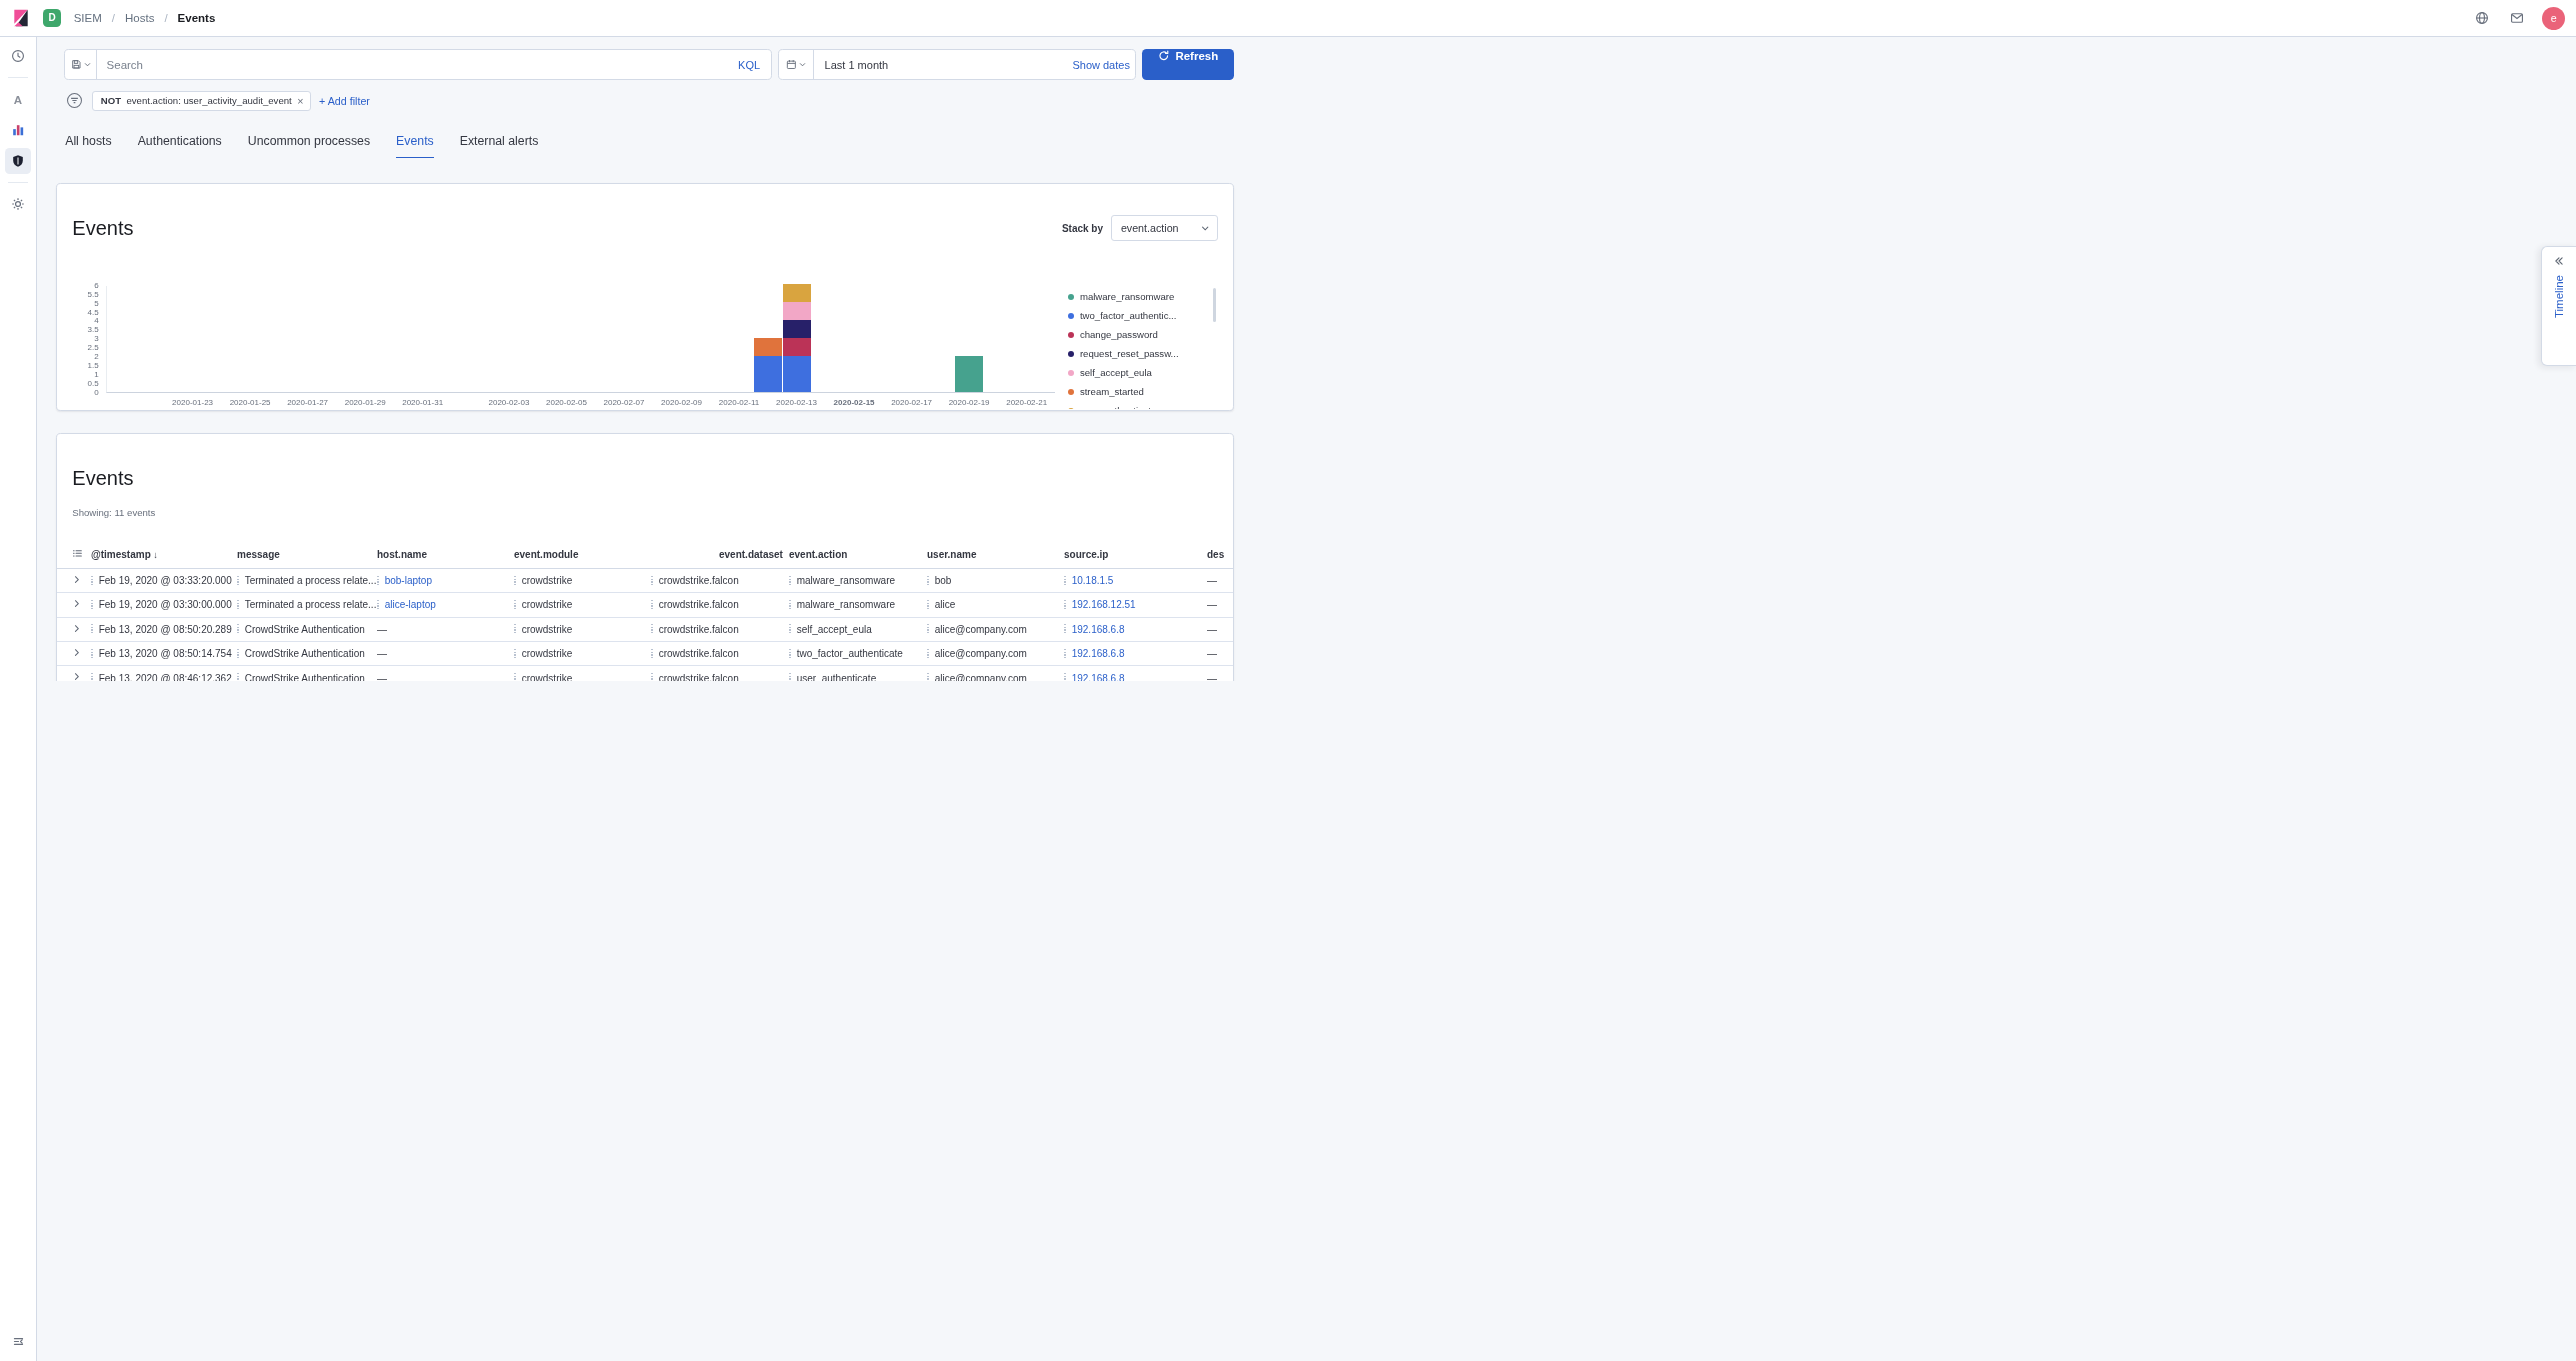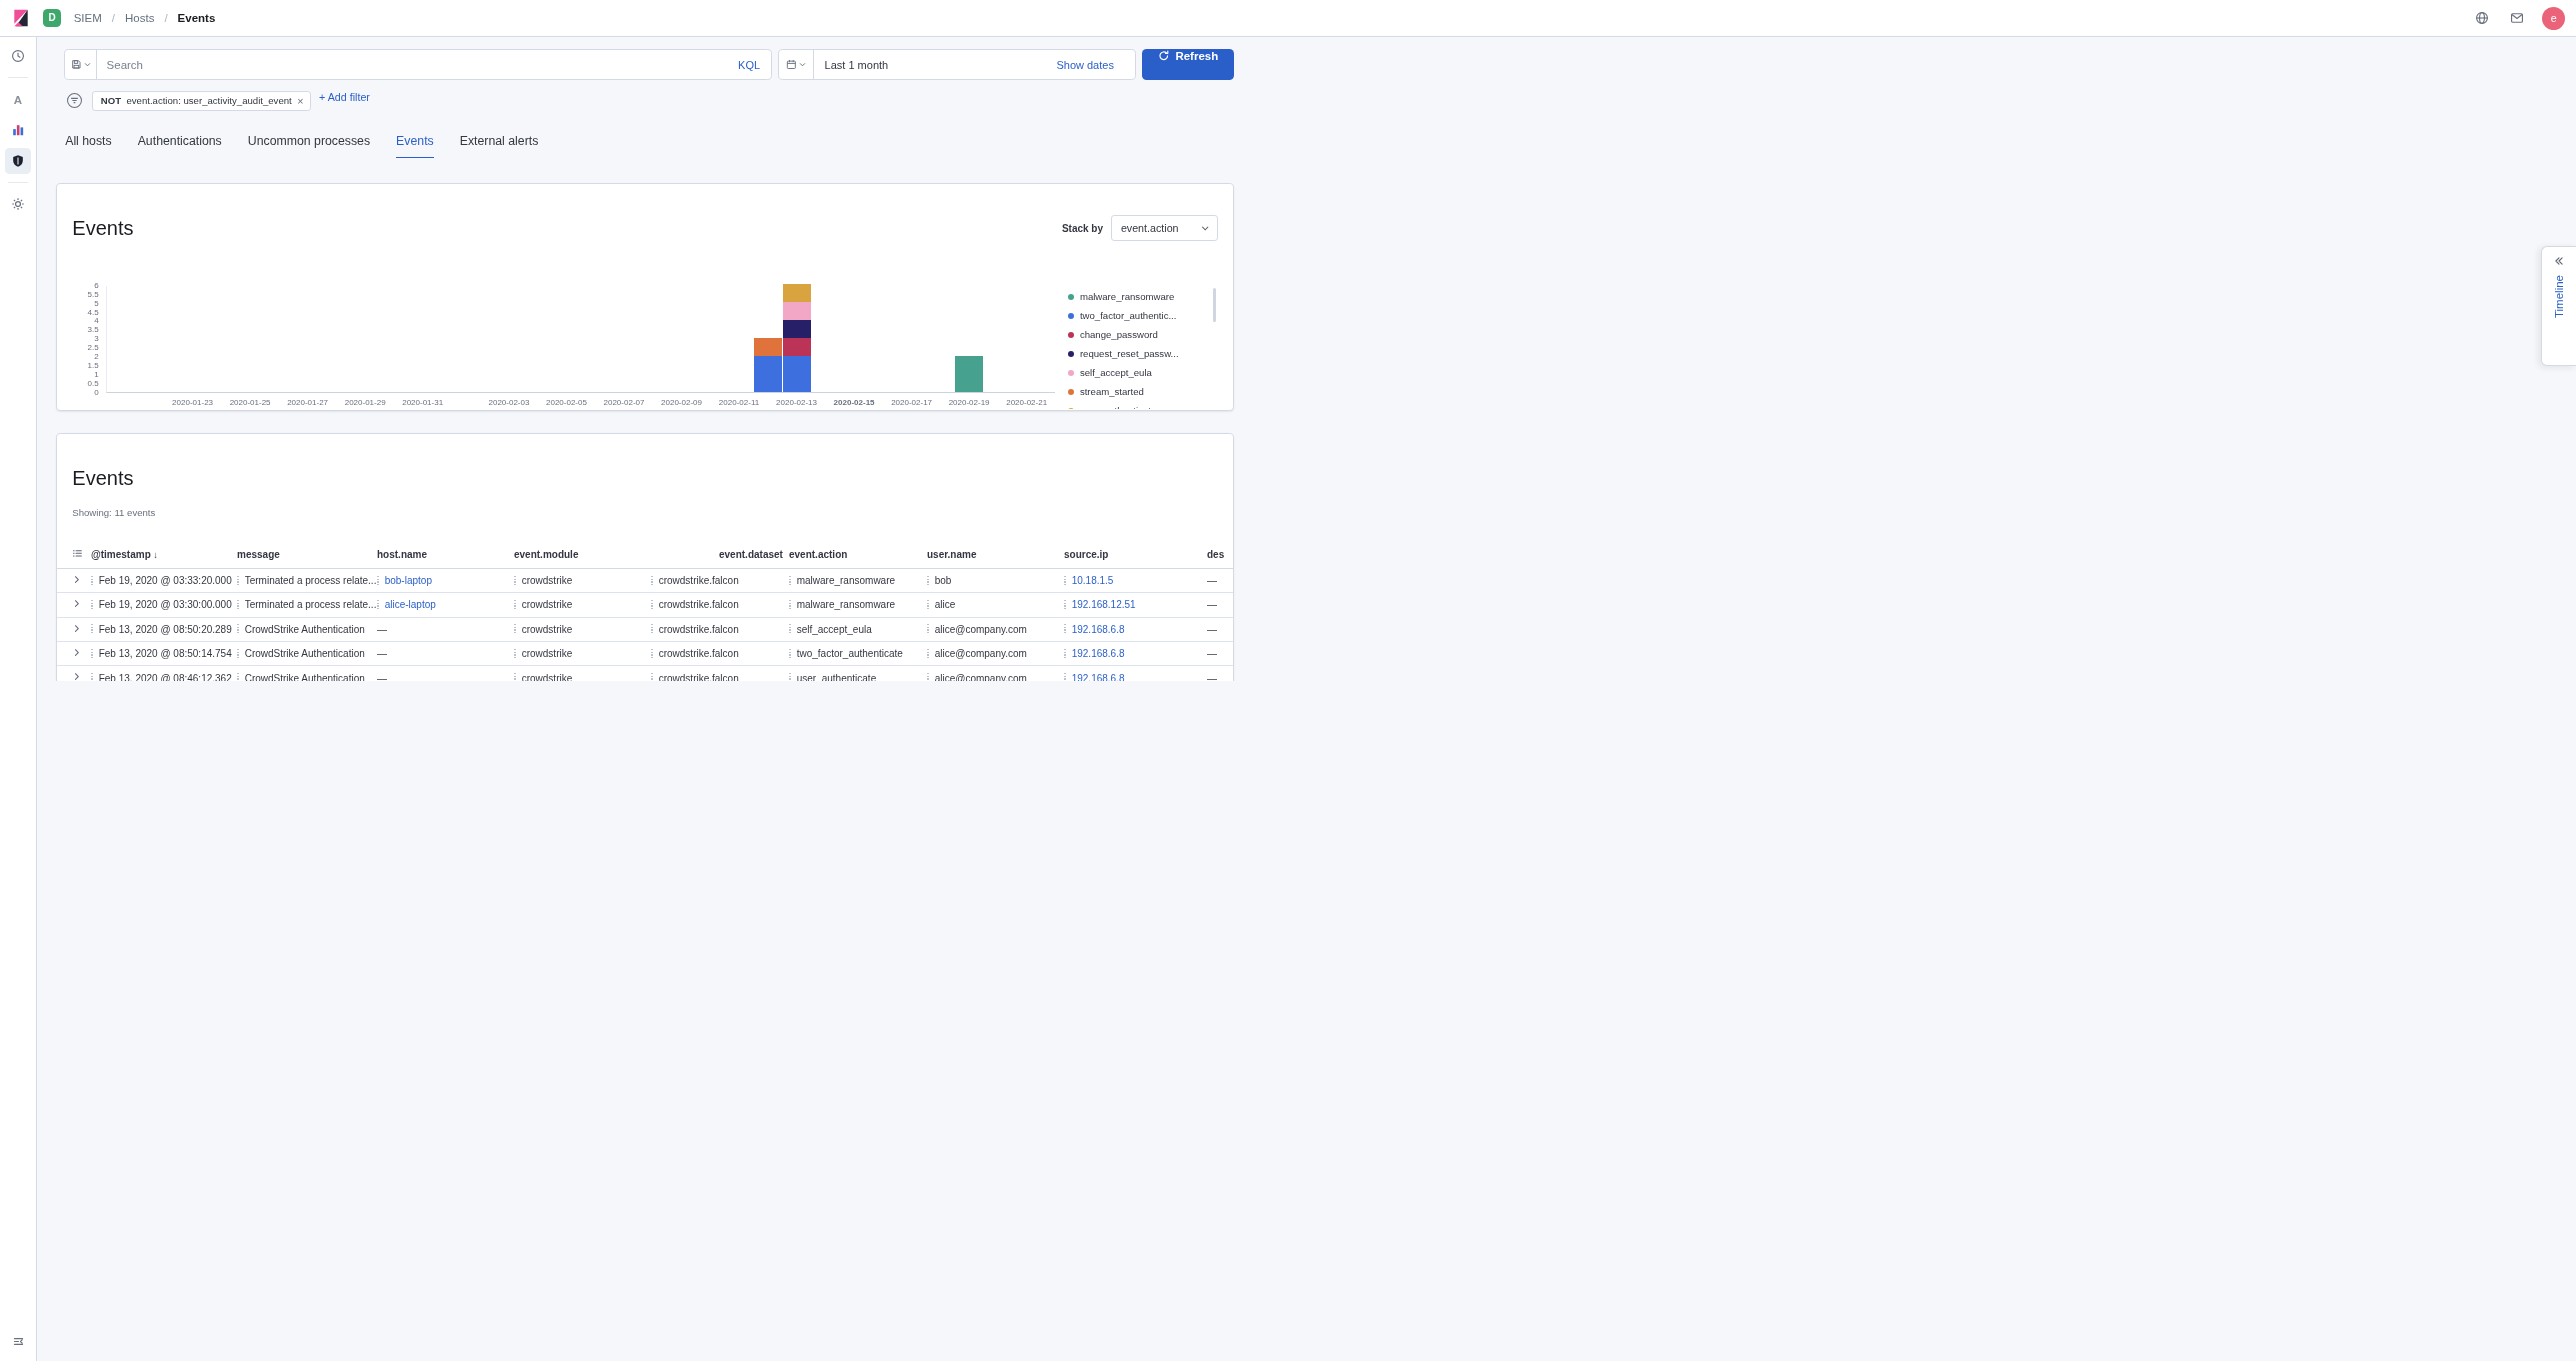--- a/index.html
+++ b/index.html
@@ -44,7 +44,7 @@
   .search-input::placeholder{color:#7a828e}
   .kql{padding:0 10.7px;color:#2a5fc9;font-size:11px;cursor:pointer}
   .datepicker{width:358px;display:flex;align-items:center;height:31px;background:#fff;border:0.8px solid #d3dae6;
-              border-radius:4.6px;padding-right:21px}
+              border-radius:4.6px;padding-right:5px}
   .cal-btn{width:35px;height:100%;display:flex;align-items:center;justify-content:center;gap:2.3px;
            border-right:0.8px solid #d3dae6;cursor:pointer}
   .dp-text{margin-left:10.7px;font-size:11px;color:#343741}

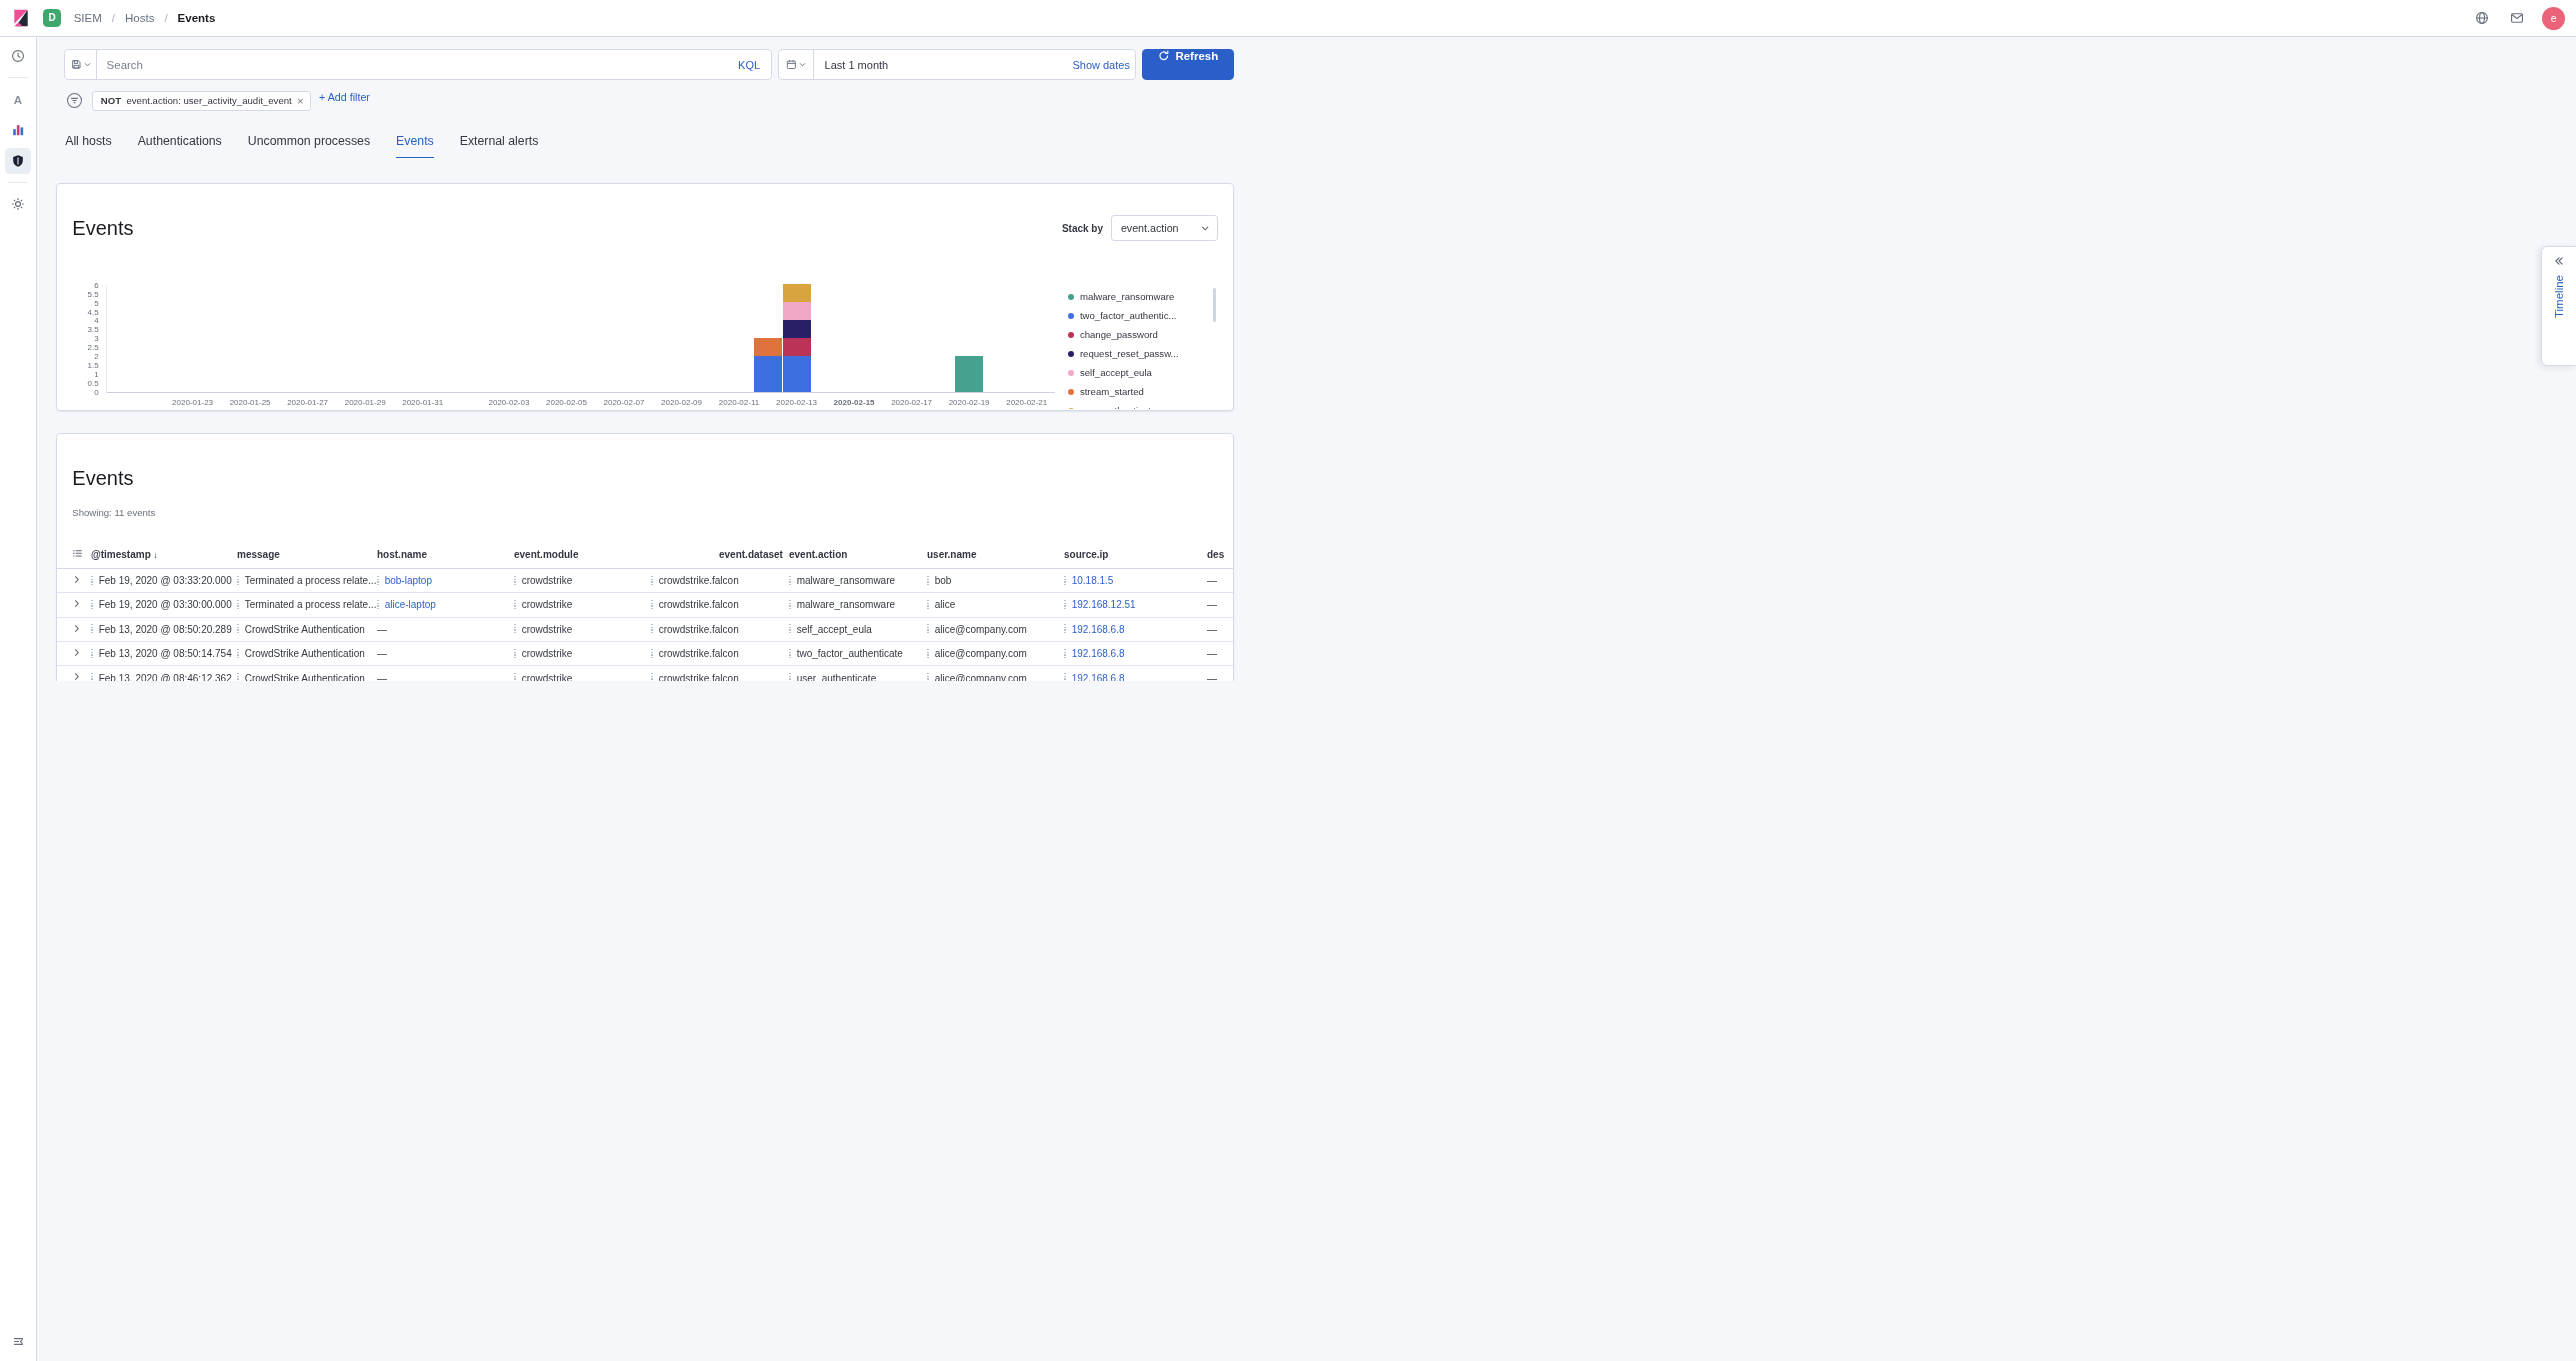--- a/index.html
+++ b/index.html
@@ -54,7 +54,7 @@
                font-family:"Liberation Sans","DejaVu Sans",sans-serif}
 
   
-  .filter-row{display:flex;align-items:flex-start;gap:7.7px;margin:10.7px 0 0 8.4px}
+  .filter-row{display:flex;align-items:center;gap:7.7px;margin:10.7px 0 0 8.4px}
   .filter-pill{display:flex;align-items:center;gap:5.4px;background:#fff;border:0.8px solid #d3dae6;border-radius:3.1px;
                padding:3.8px 7px 3.8px 7.7px;font-size:9.6px;color:#343741;cursor:pointer}
   .pill-prefix{font-weight:700}

